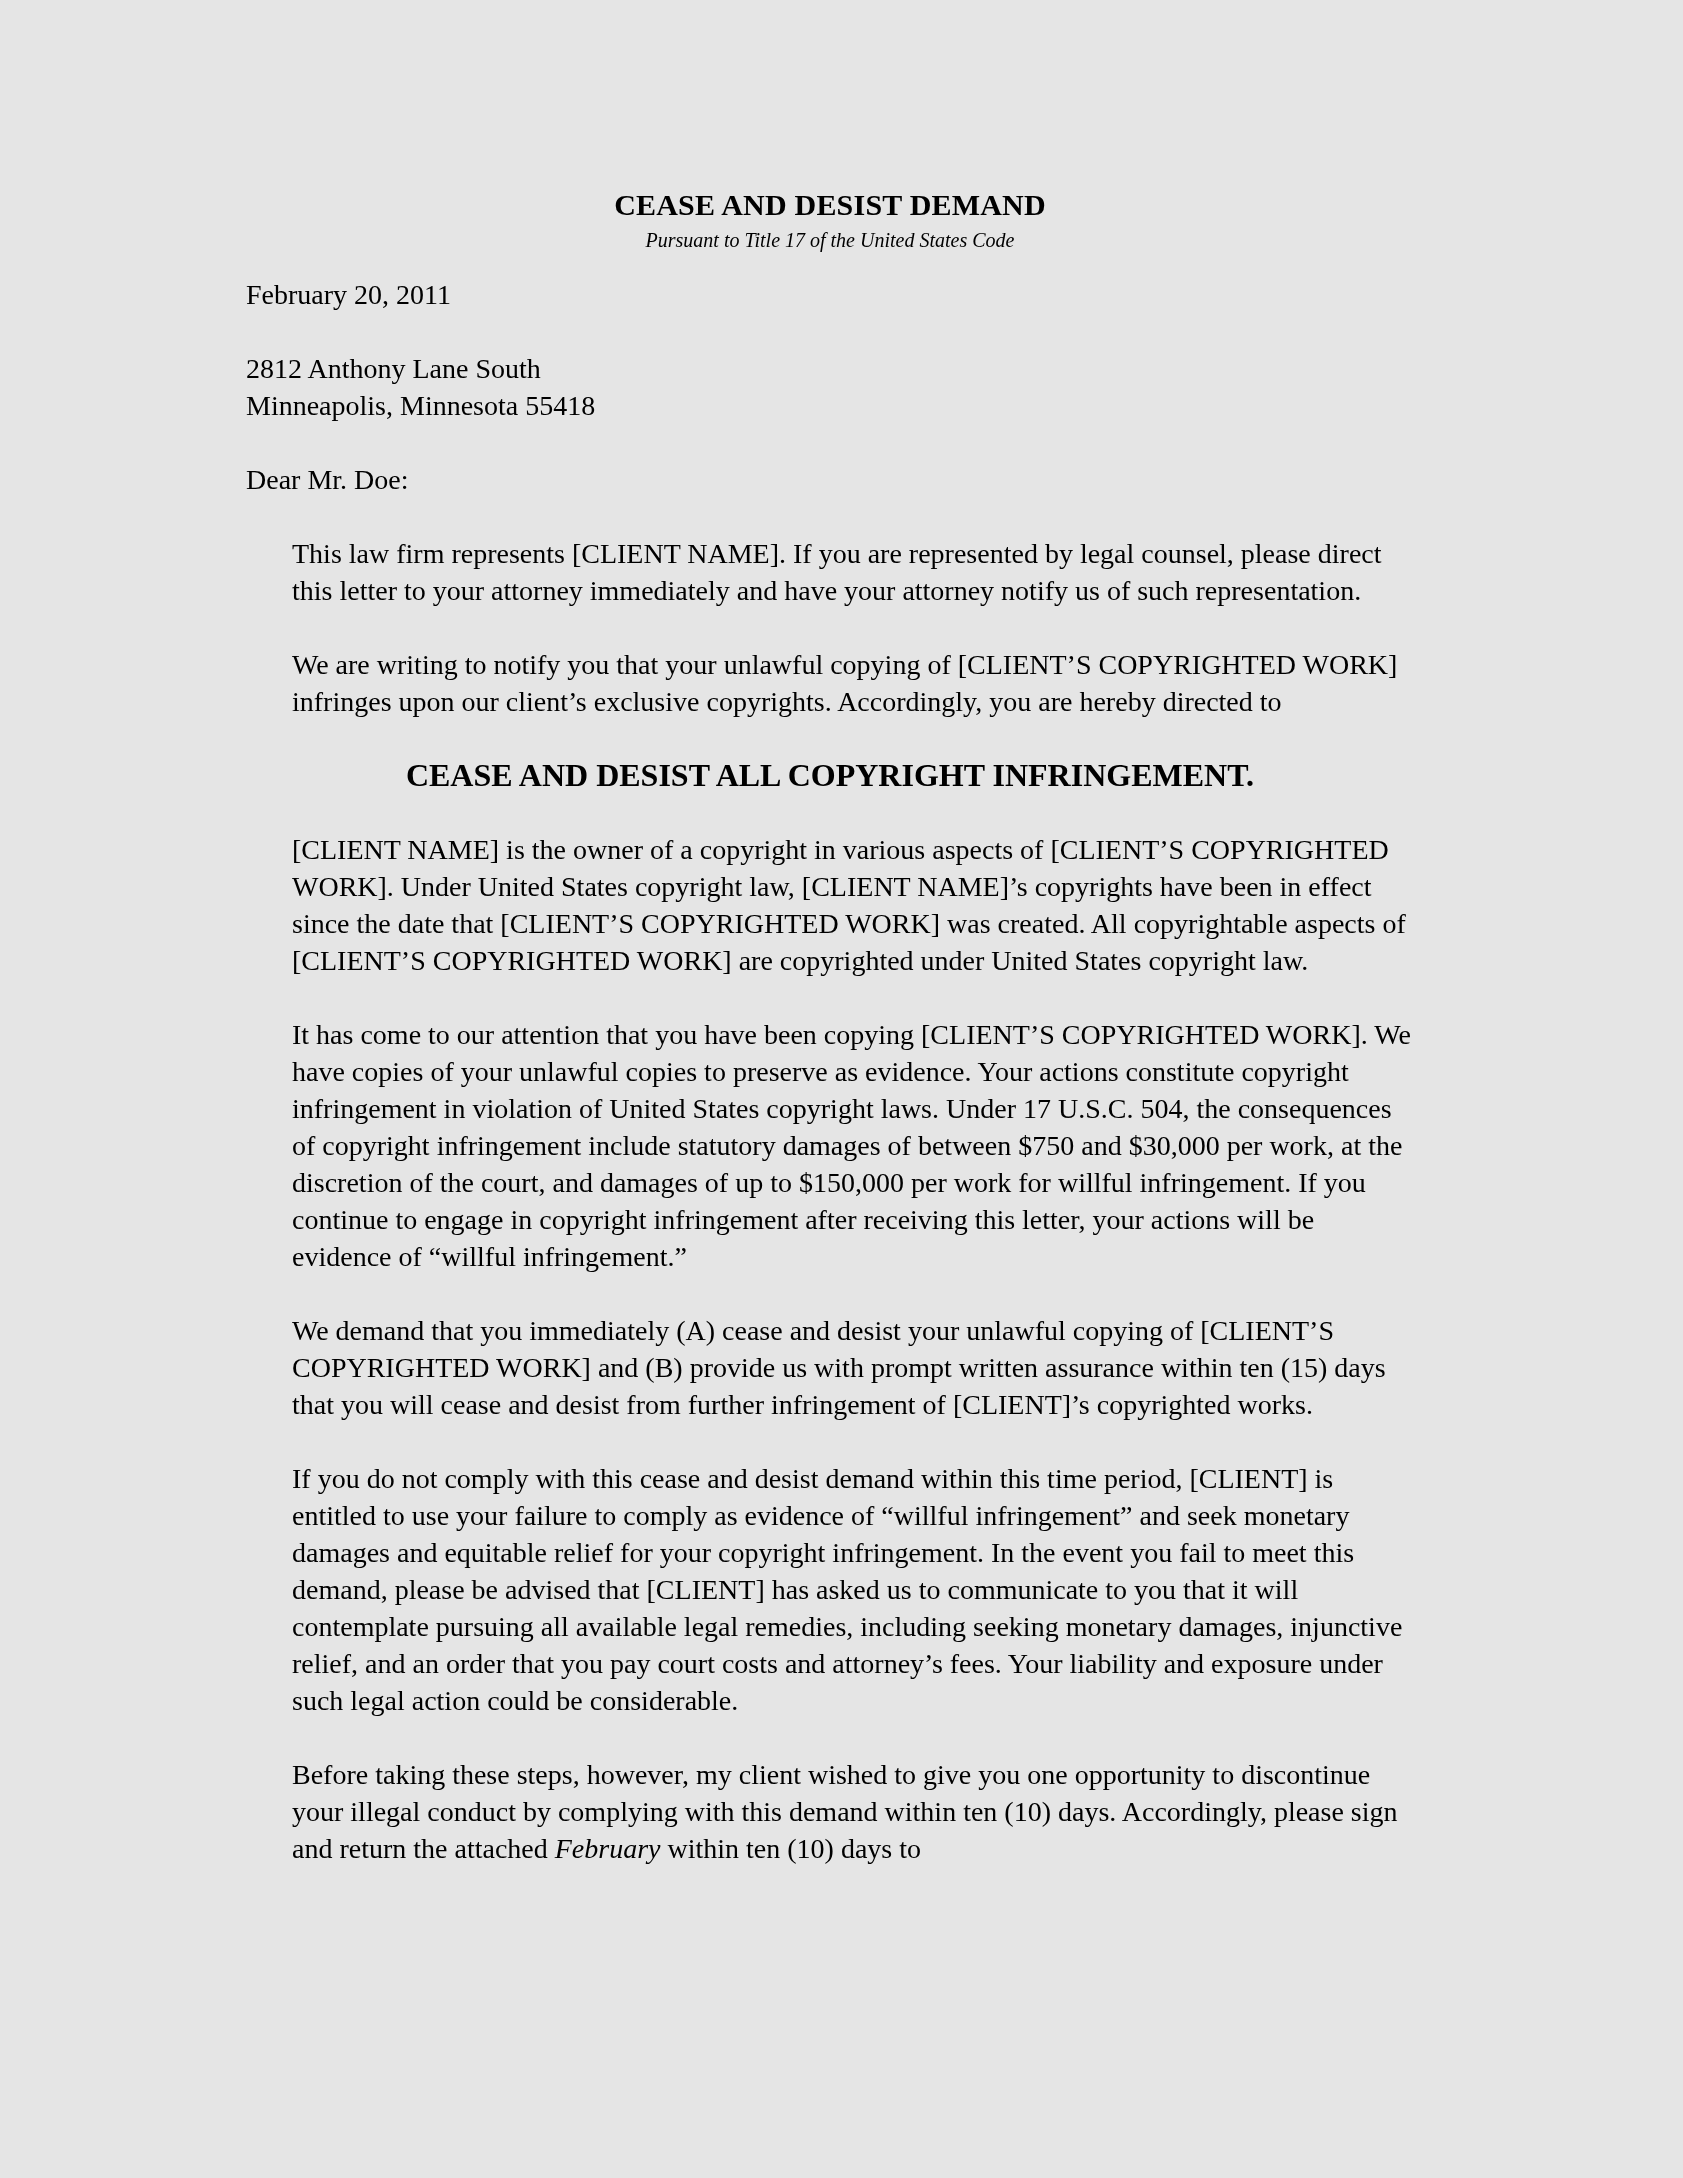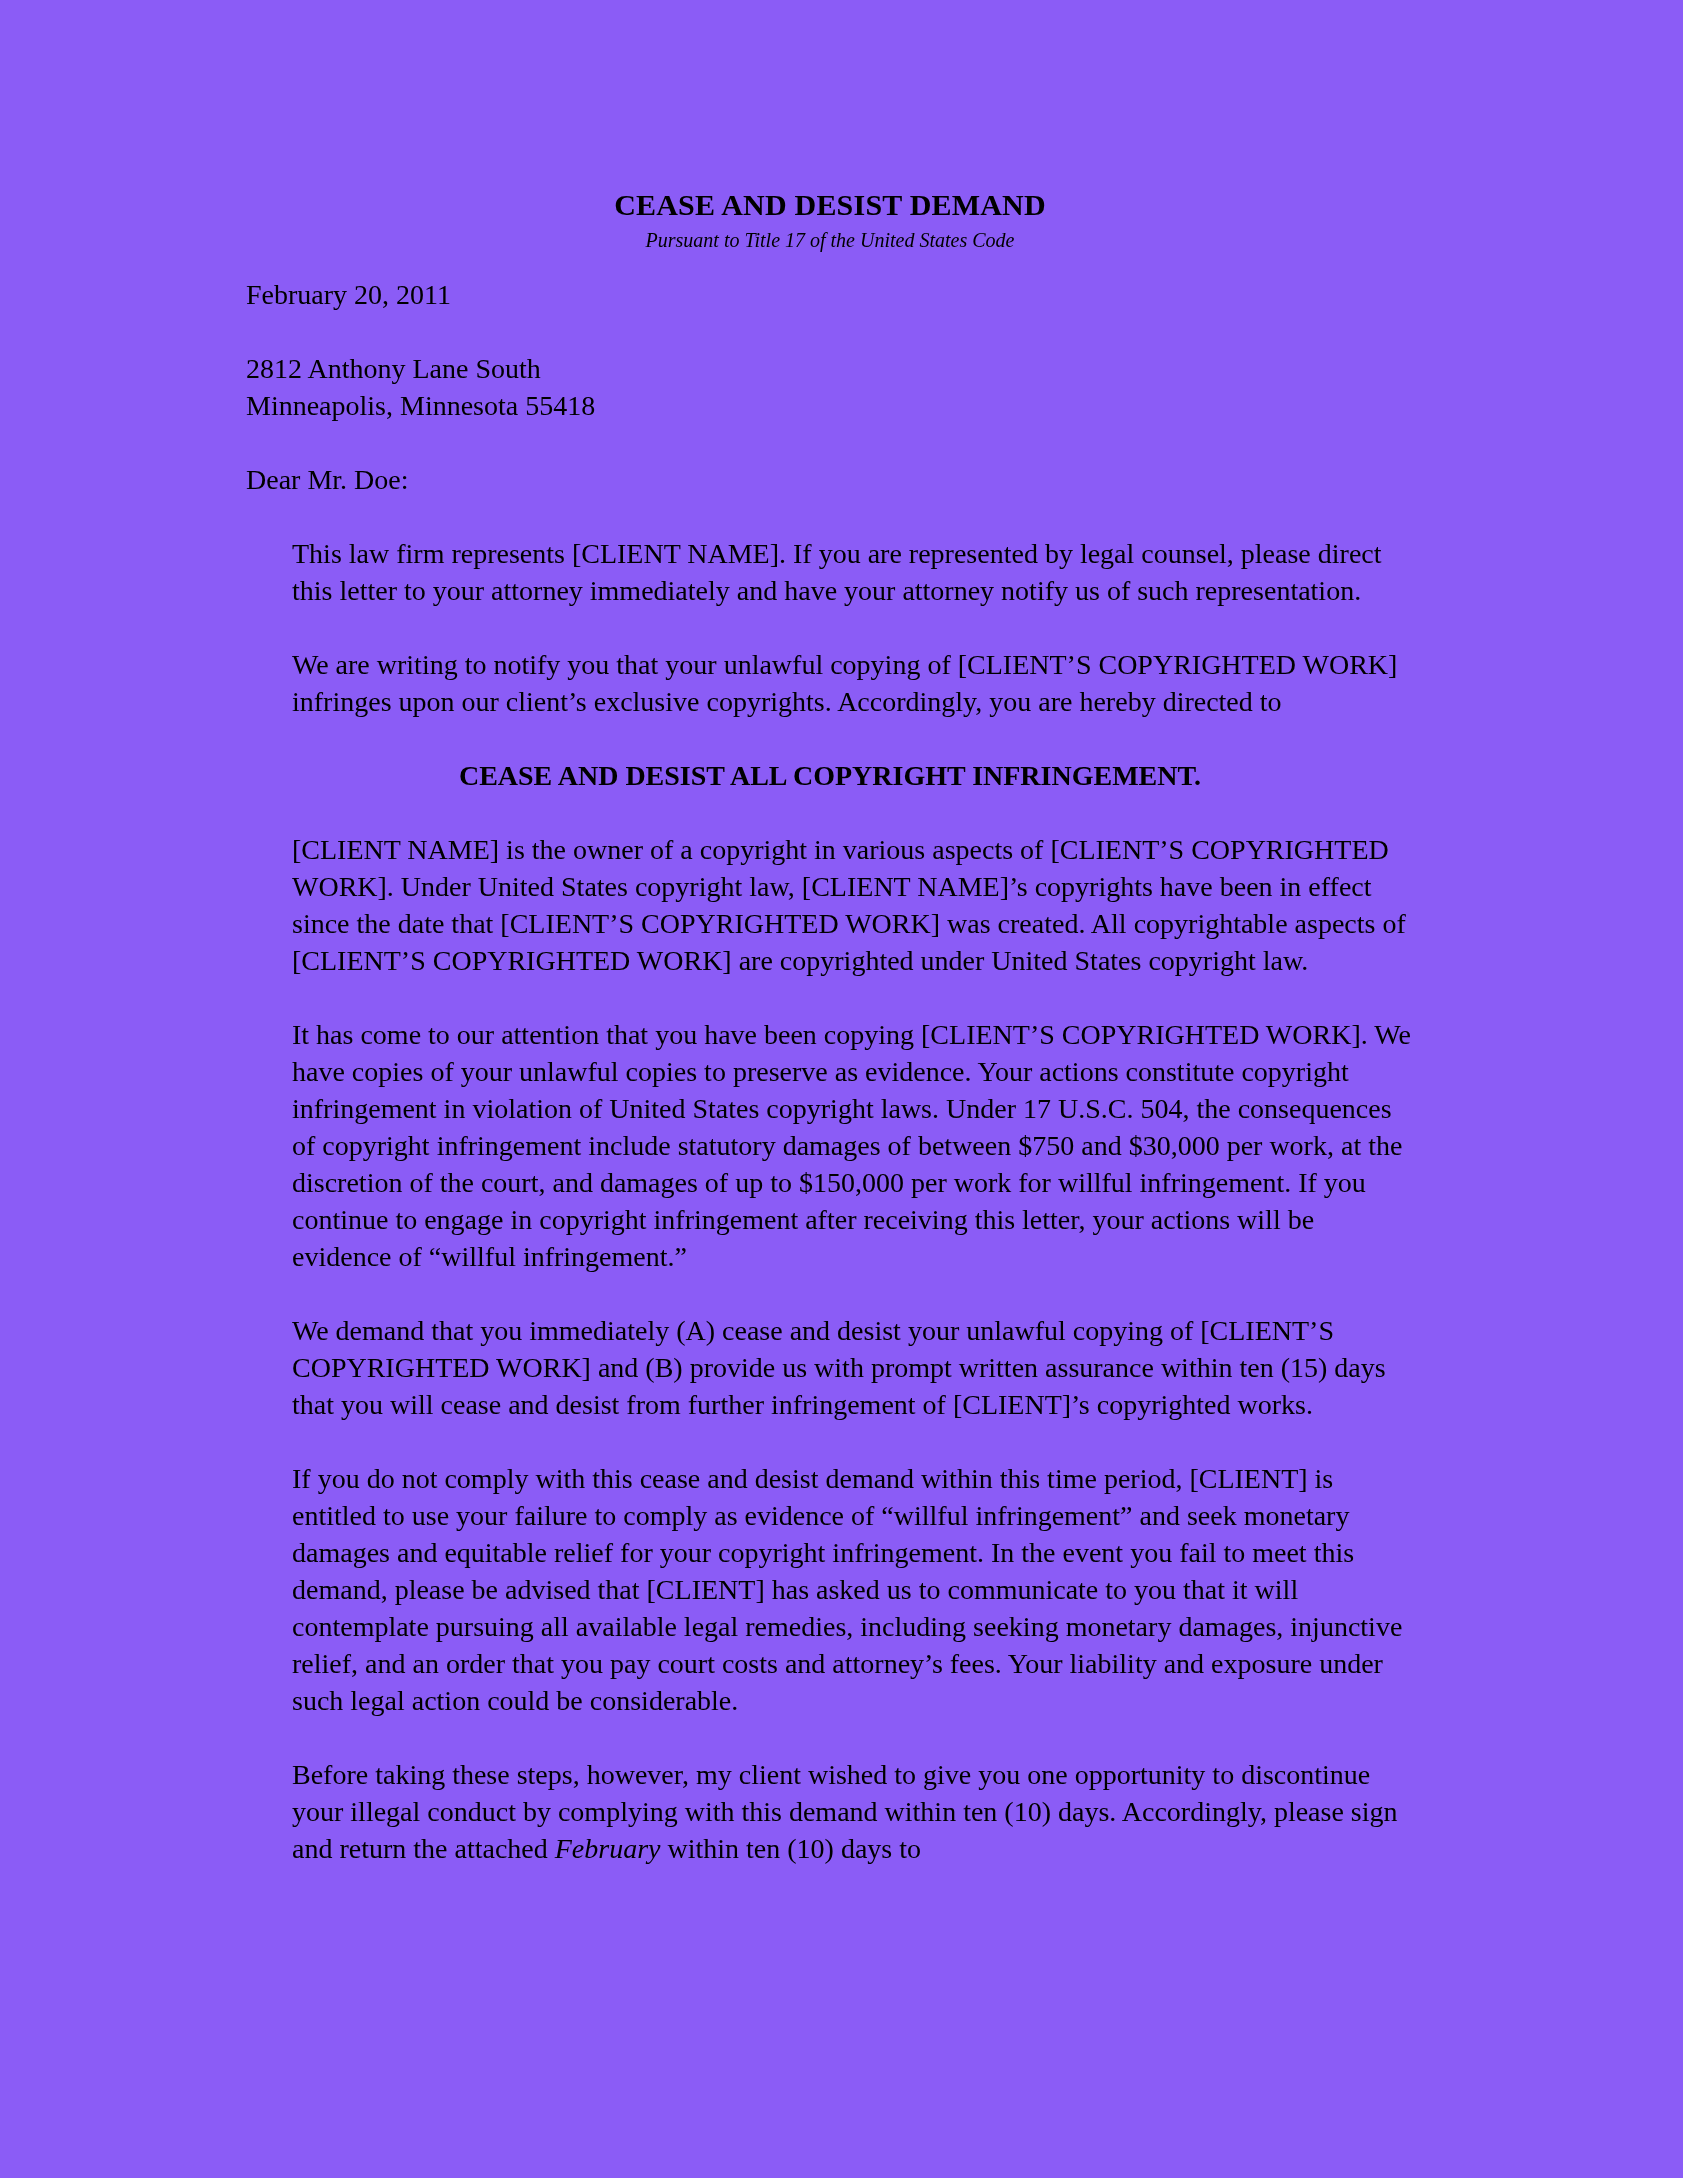--- a/index.html
+++ b/index.html
@@ -18,7 +18,7 @@
     position: relative;
     width: 1683px;
     height: 2178px;
-    background: #8b5cf6;
+    background: #e5e5e5;
     box-sizing: border-box;
   }
   .sheet {

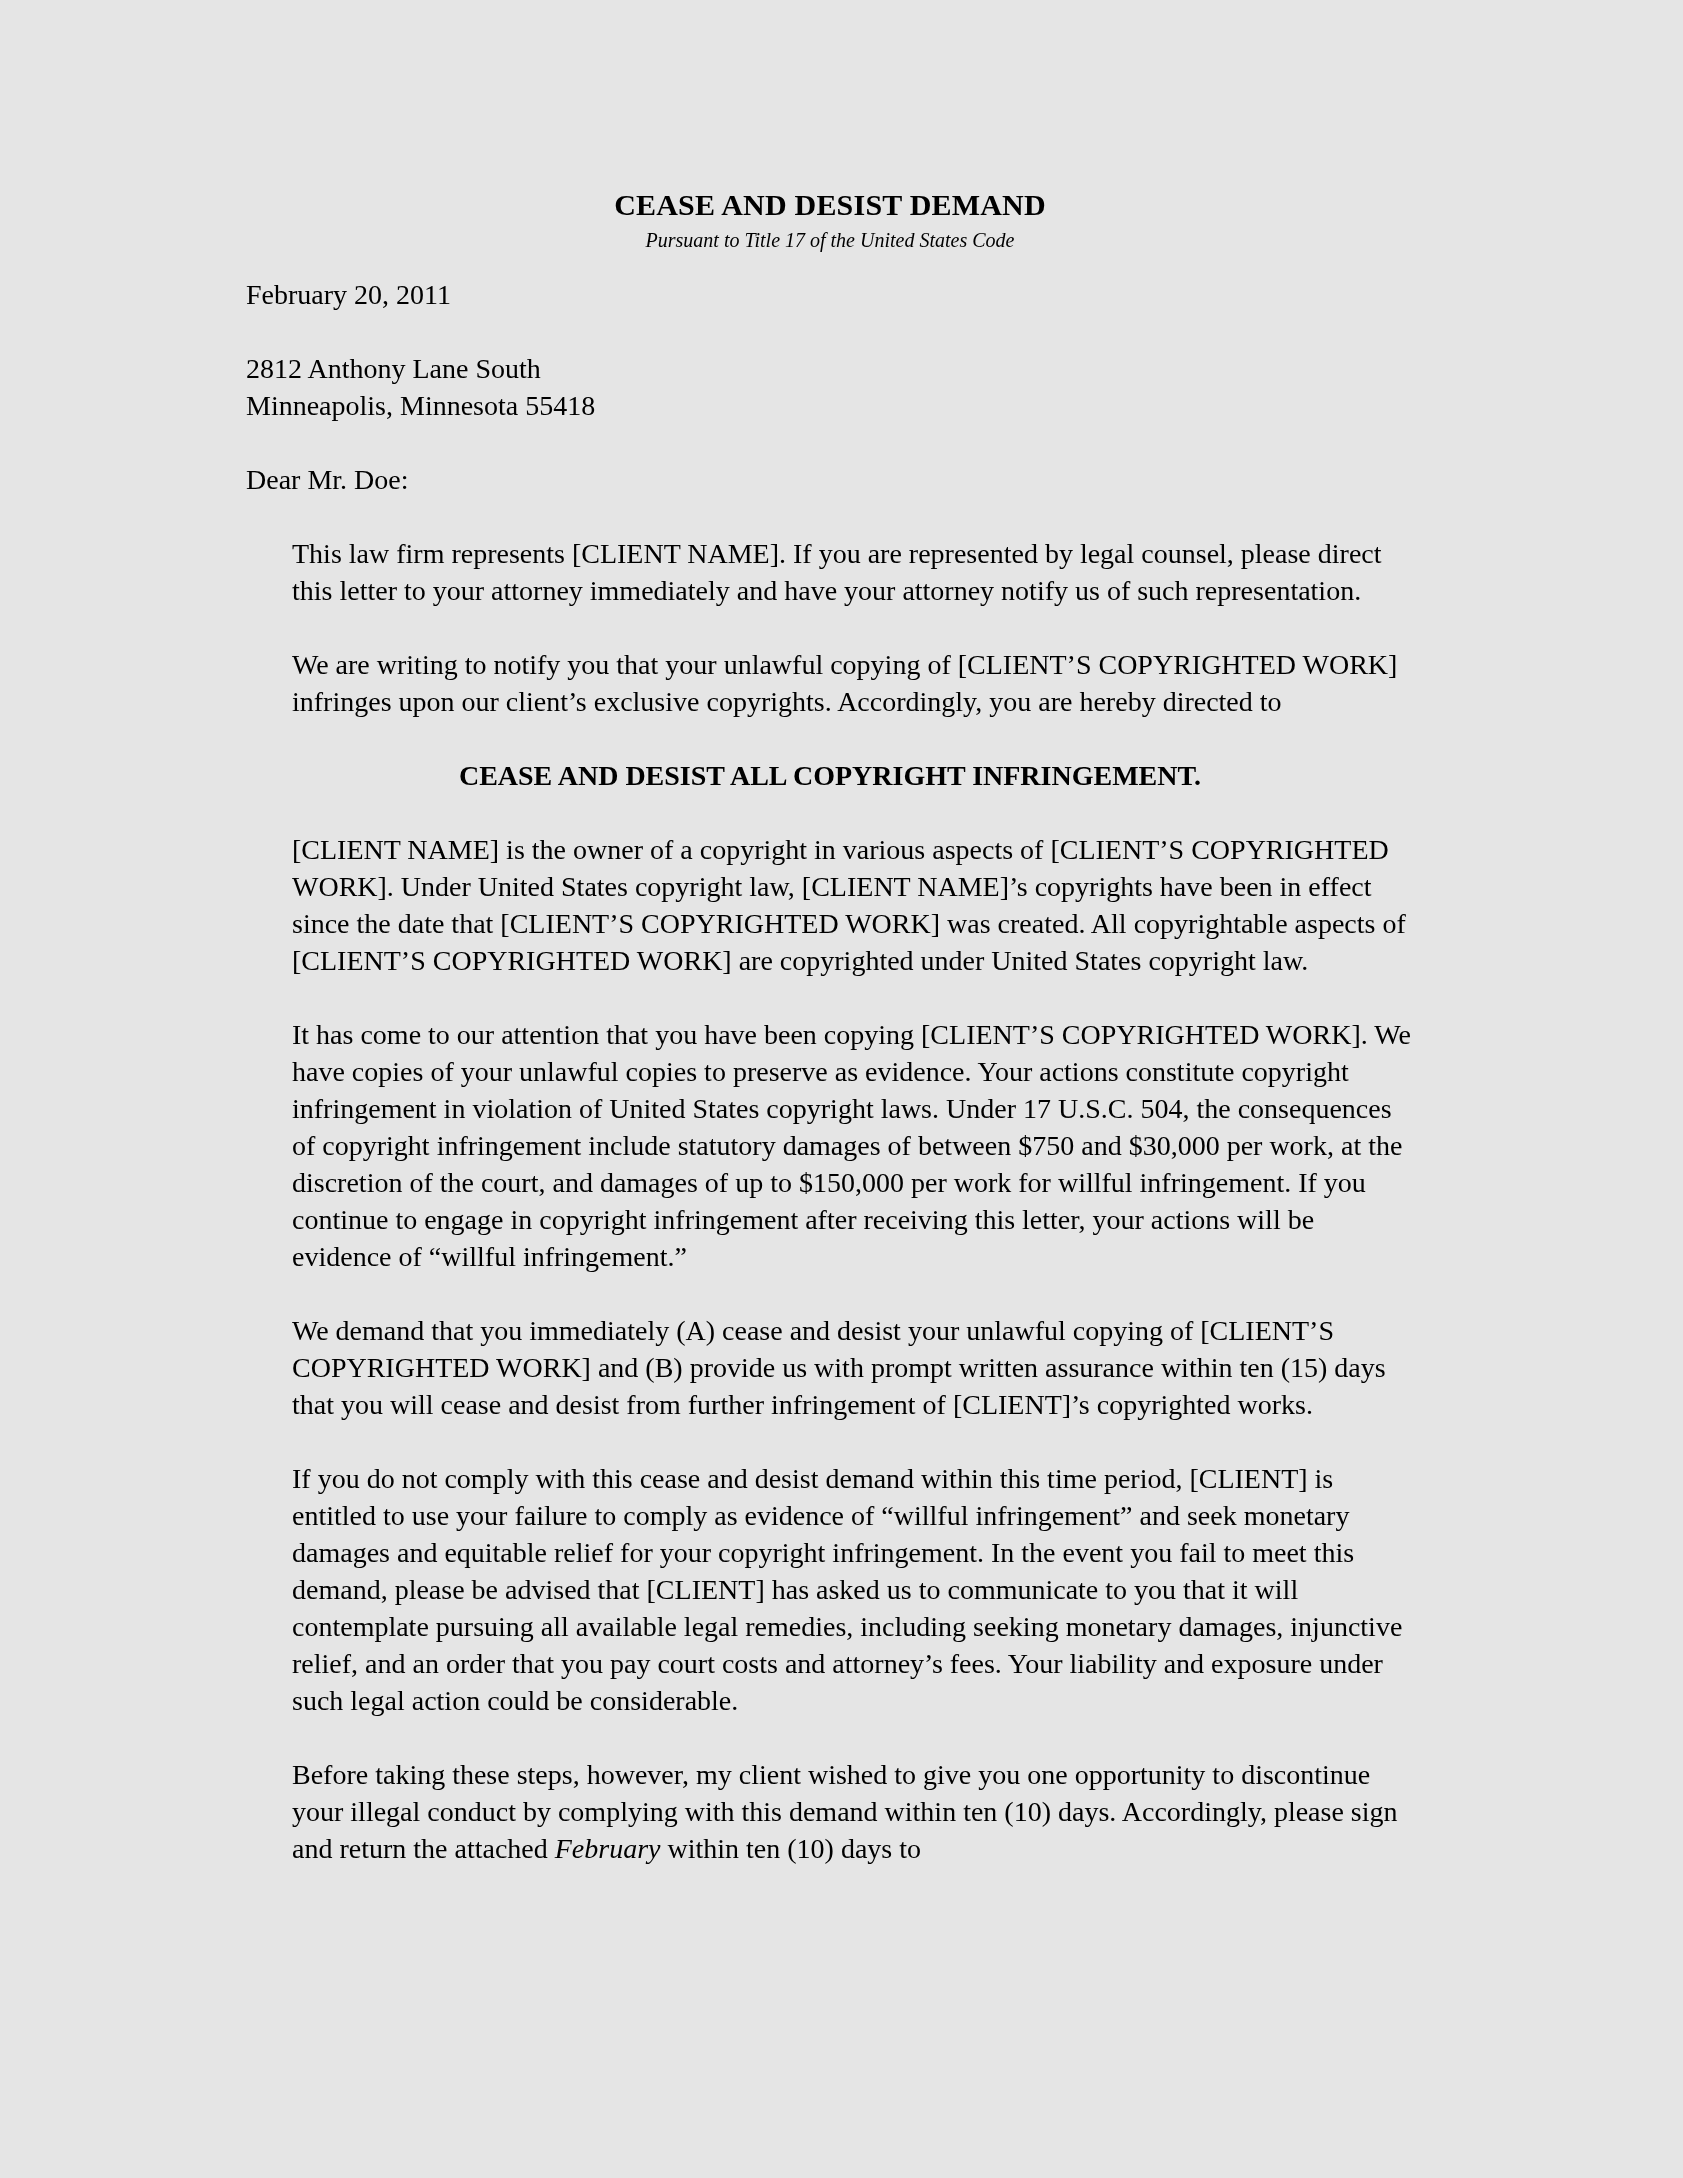--- a/index.html
+++ b/index.html
@@ -72,7 +72,7 @@
     margin-top: 37px;
     text-align: center;
     font-weight: bold;
-    font-size: 28px;
+    font-size: 32px;
     line-height: 37px;
   }
   .em {

